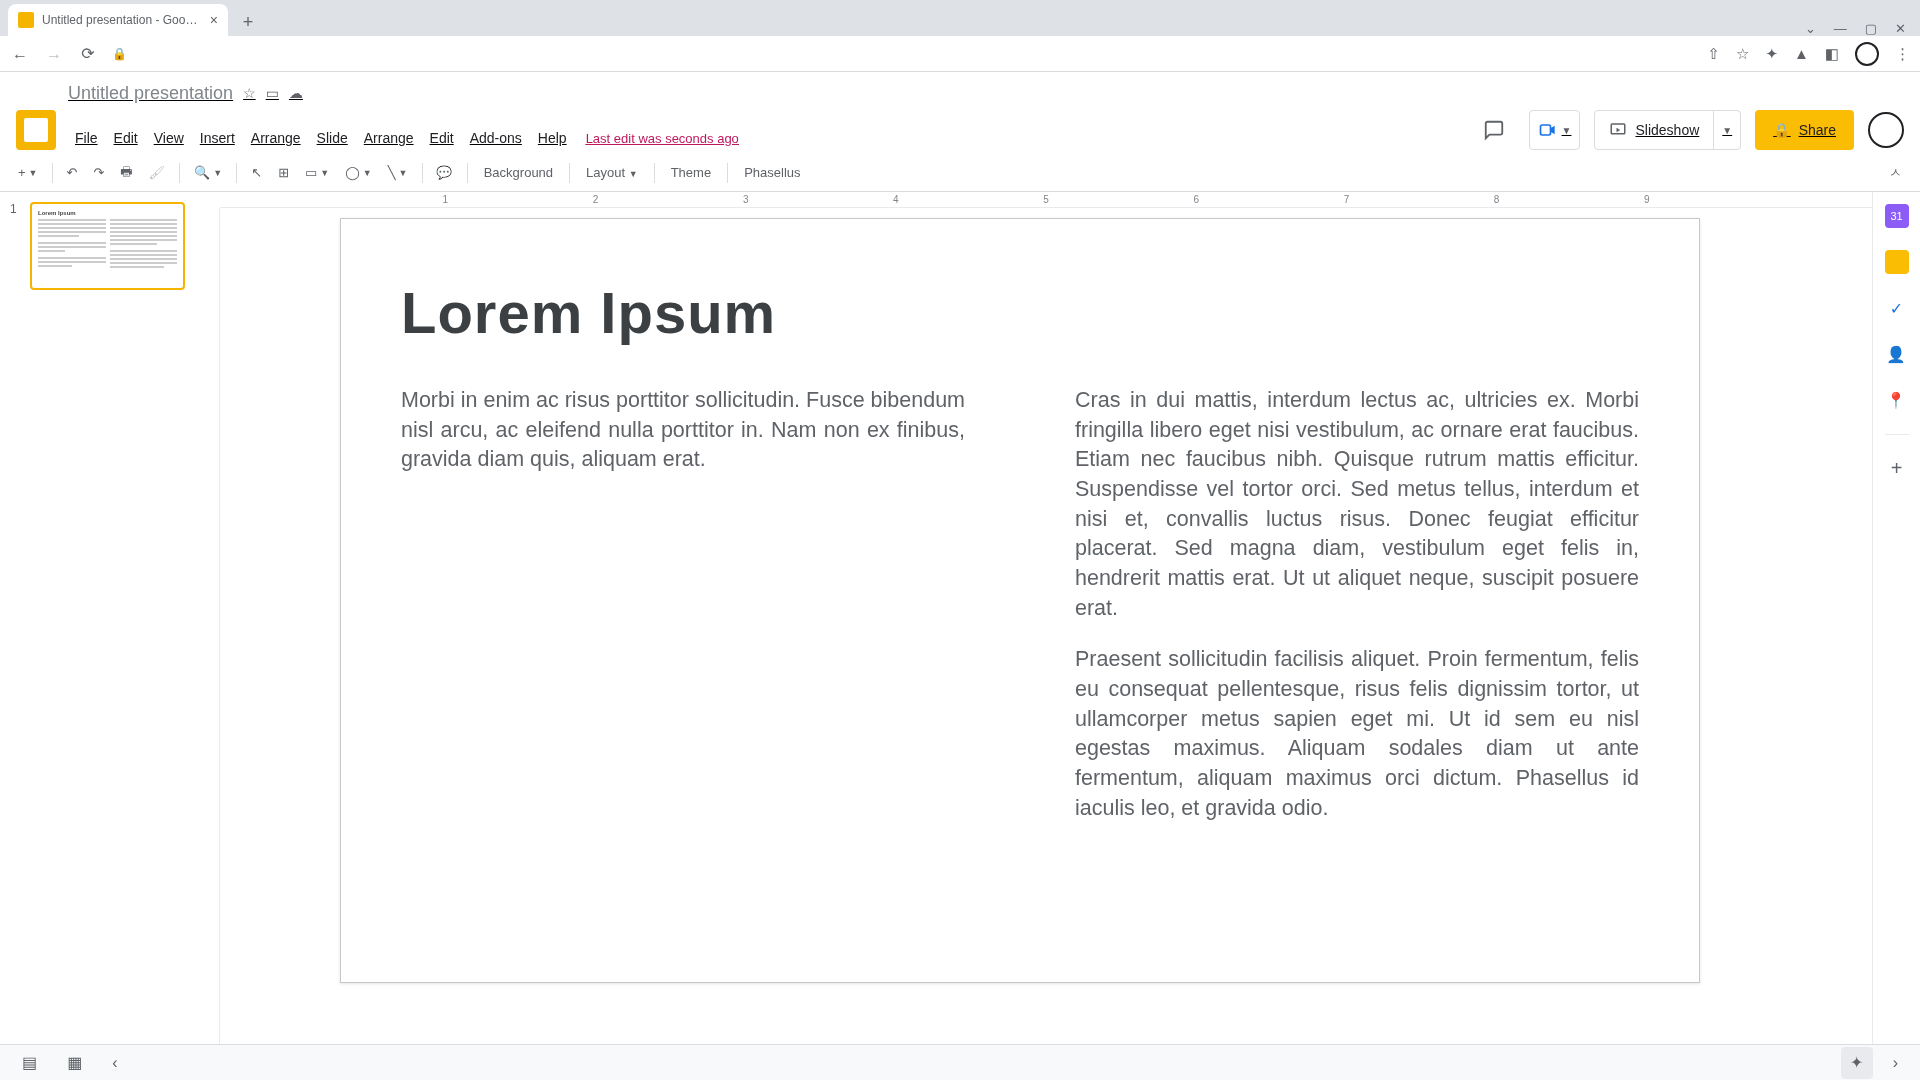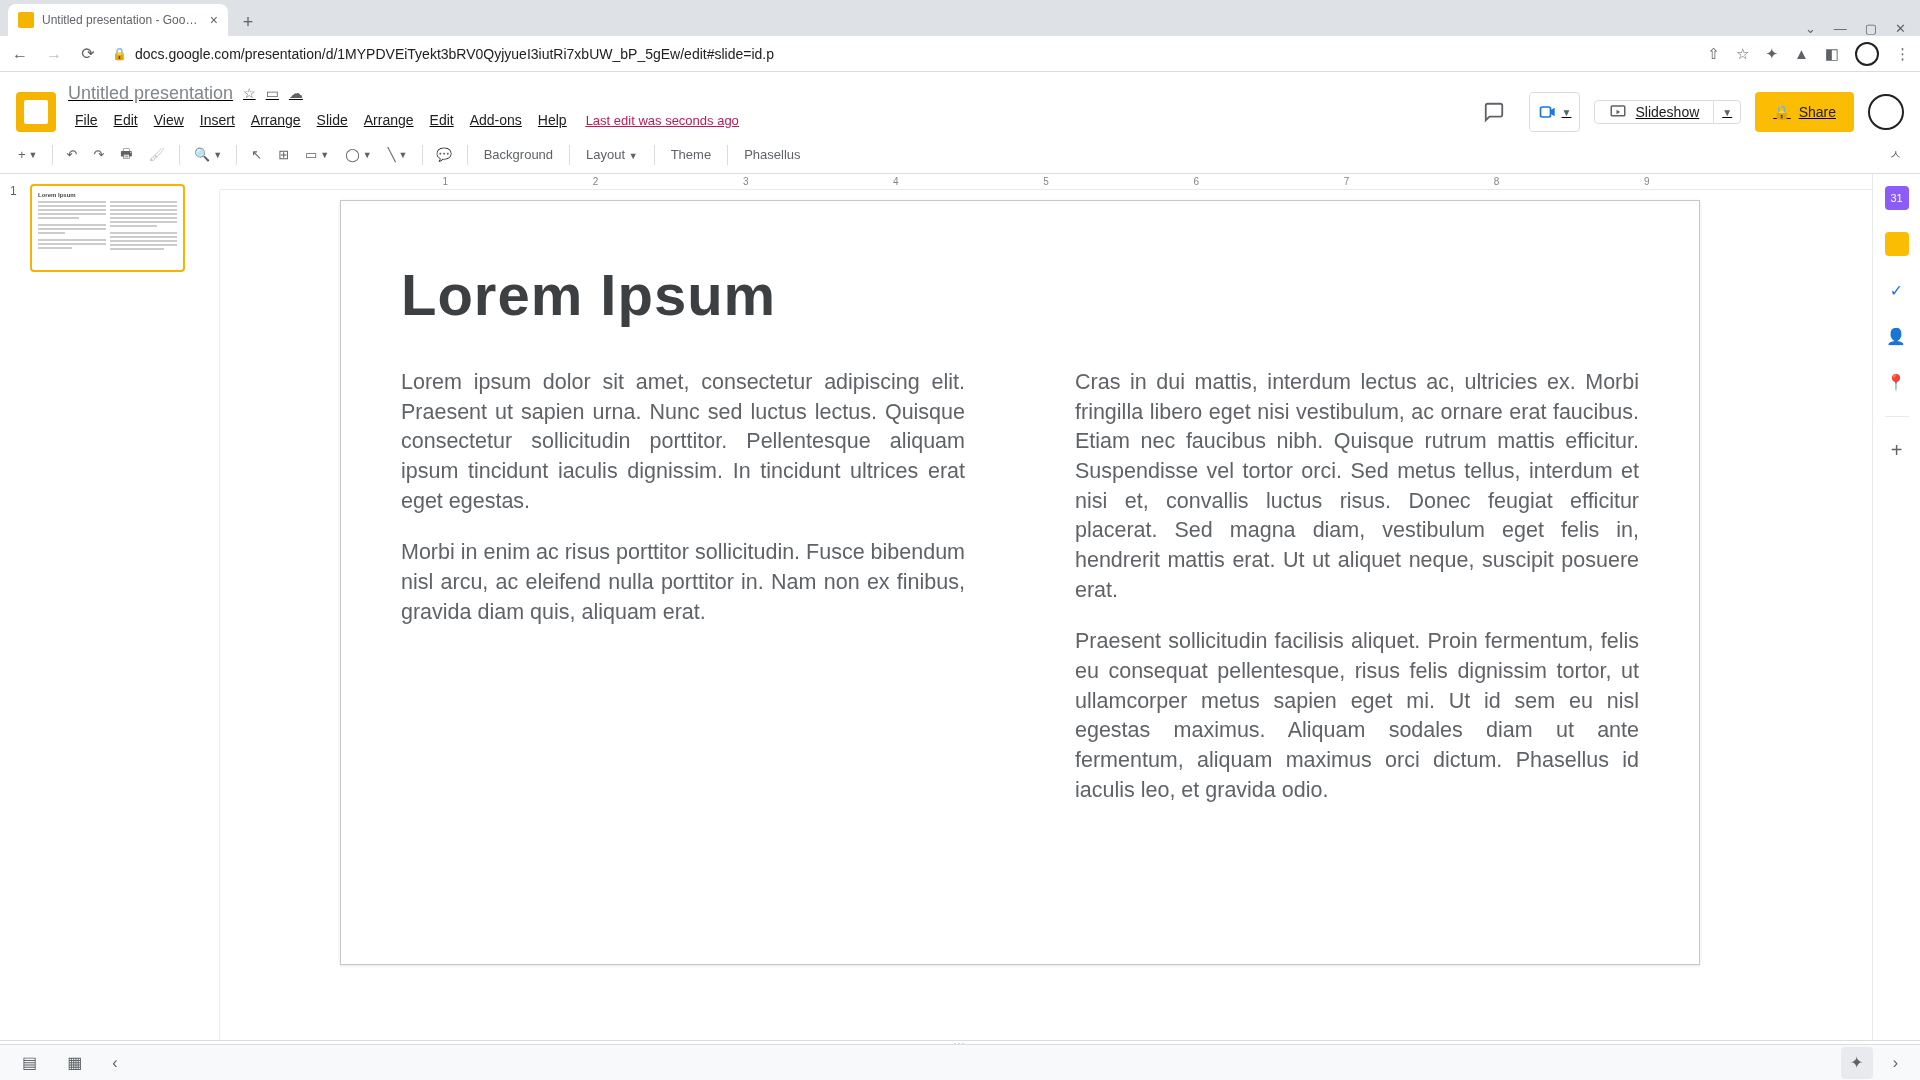--- a/index.html
+++ b/index.html
@@ -121,7 +121,6 @@
   <span class="nav-btn">⟳</span>
   <div class="url-box">
     <span class="lock">🔒</span>
-    <span>docs.google.com/presentation/d/1MYPDVEiTyekt3bRV0QyjyueI3iutRi7xbUW_bP_5gEw/edit#slide=id.p</span>
   </div>
   <div class="addr-right">
     <span>⇧</span>

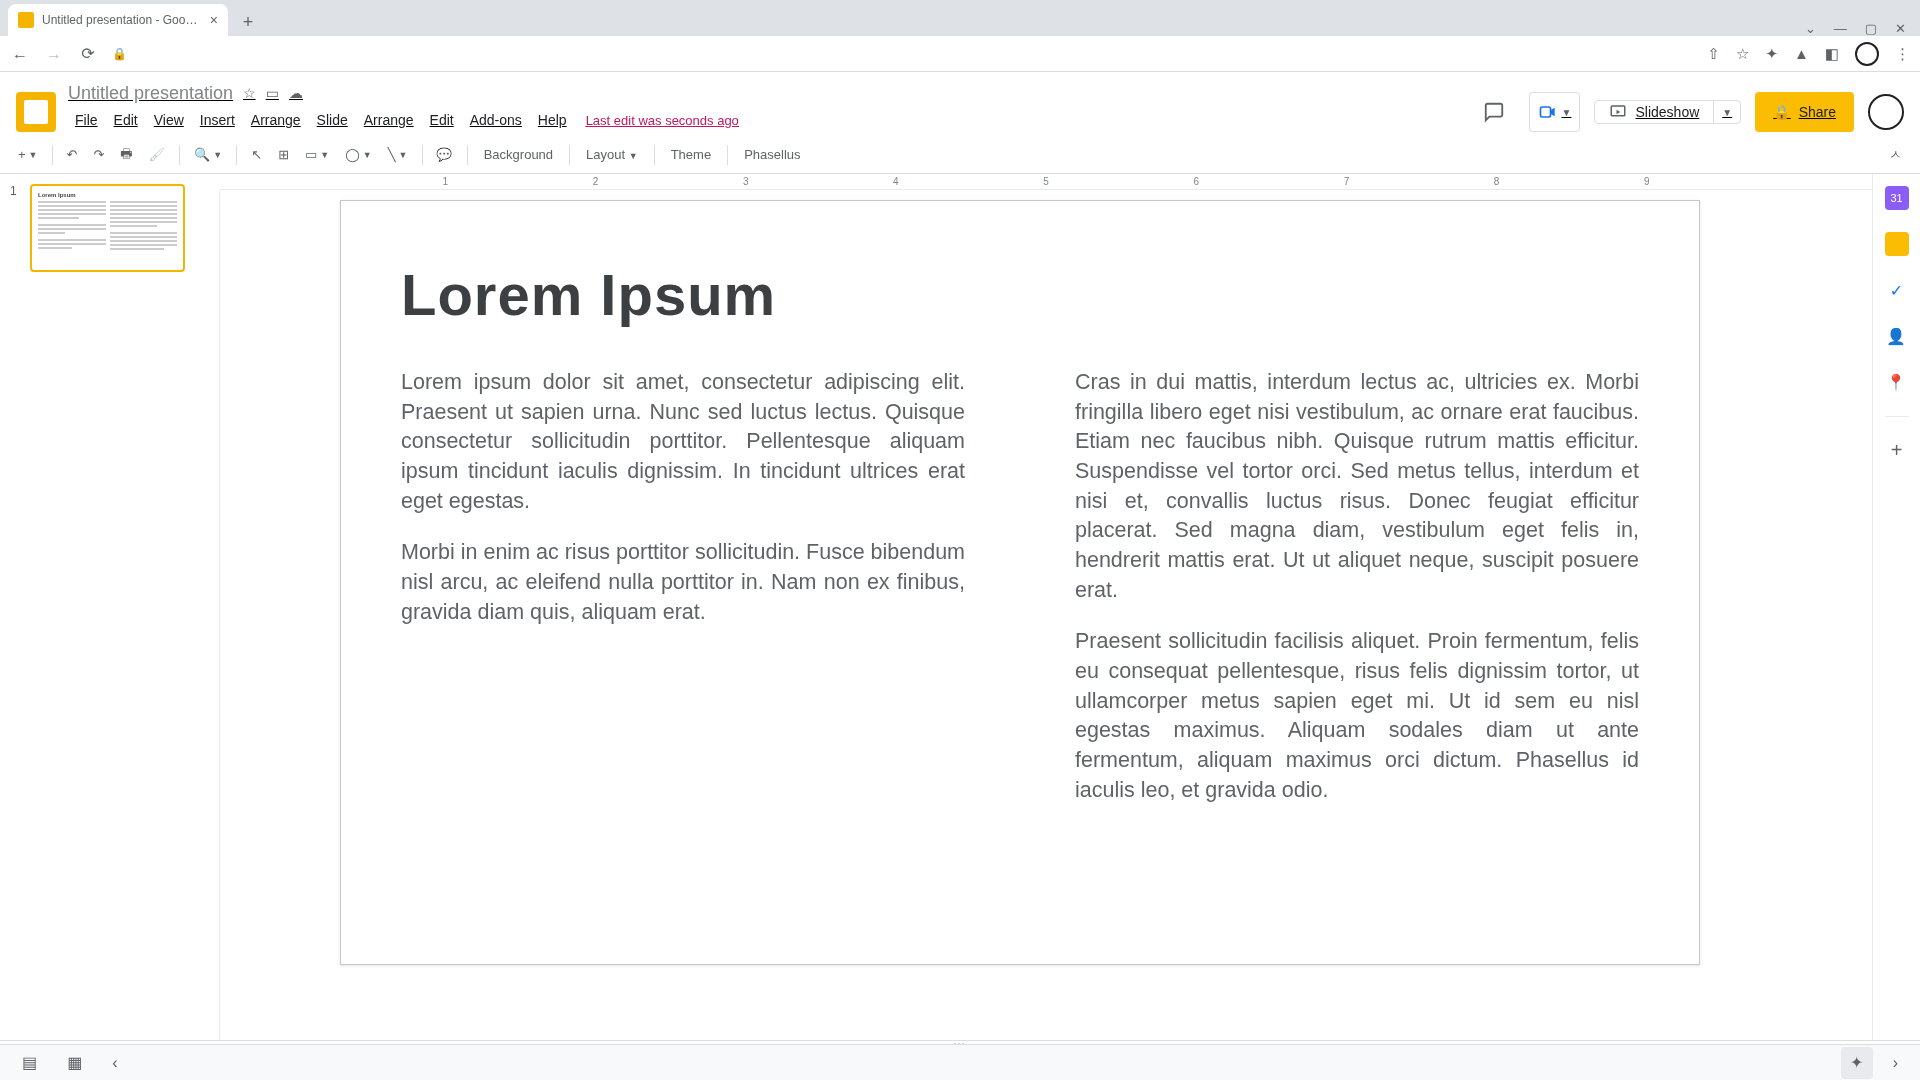--- a/index.html
+++ b/index.html
@@ -33,7 +33,7 @@
 .doc-title { font-size: 18px; color: #80868b; }
 .doc-icons { display: flex; gap: 10px; color: #5f6368; }
 .doc-icons span { cursor: pointer; font-size: 14px; }
-.menu-bar { display: flex; gap: 2px; font-size: 14px; color: #202124; margin-top: 2px; align-items: center; }
+.menu-bar { display: flex; gap: 2px; font-size: 14px; color: #202124; margin-top: 20px; align-items: center; }
 .menu-item { padding: 4px 7px; cursor: pointer; border-radius: 4px; }
 .last-edit { color: #be185d; text-decoration: underline; font-size: 13px; margin-left: 10px; cursor: pointer;}
 .header-right { display: flex; align-items: center; gap: 14px; margin-left: auto; }

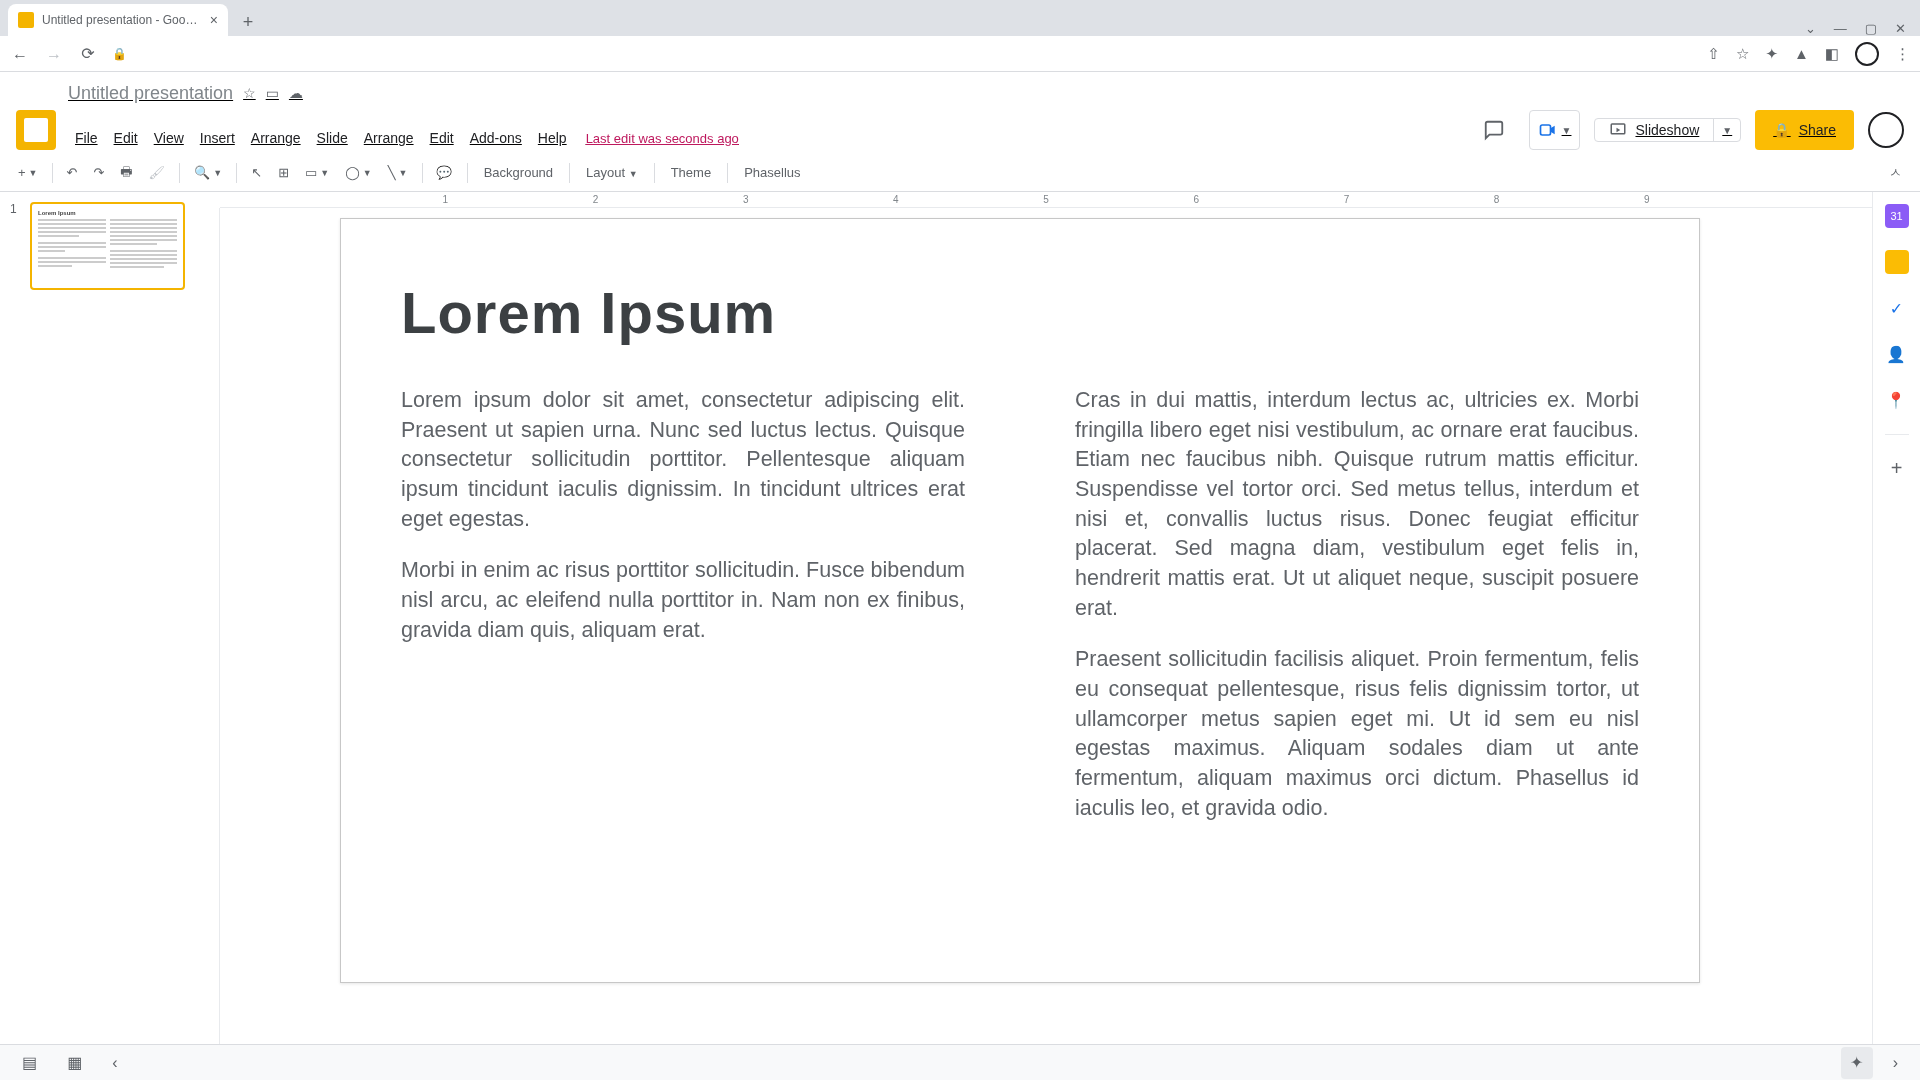--- a/index.html
+++ b/index.html
@@ -38,7 +38,7 @@
 .last-edit { color: #be185d; text-decoration: underline; font-size: 13px; margin-left: 10px; cursor: pointer;}
 .header-right { display: flex; align-items: center; gap: 14px; margin-left: auto; }
 .hdr-btn { display: flex; align-items: center; justify-content: center; height: 40px; padding: 0 10px; border-radius: 4px; cursor: pointer; color: #5f6368; }
-.present-dd { border: 1px solid #dadce0; border-radius: 4px; height: 24px; display: flex; align-items: center;}
+.present-dd { border: 1px solid #dadce0; border-radius: 4px; height: 40px; display: flex; align-items: center;}
 .present-main { padding: 0 14px; display: flex; align-items: center; gap: 8px; font-size: 14px; color: #202124; cursor: pointer;}
 .present-split { border-left: 1px solid #dadce0; padding: 0 8px; height: 100%; display:flex; align-items:center; cursor:pointer; color:#5f6368;}
 .share-btn { background: #fbbc04; color: #202124; font-weight: 500; font-size: 14px; padding: 0 18px; height: 40px; border-radius: 4px; display: flex; align-items: center; gap: 8px; cursor: pointer; }

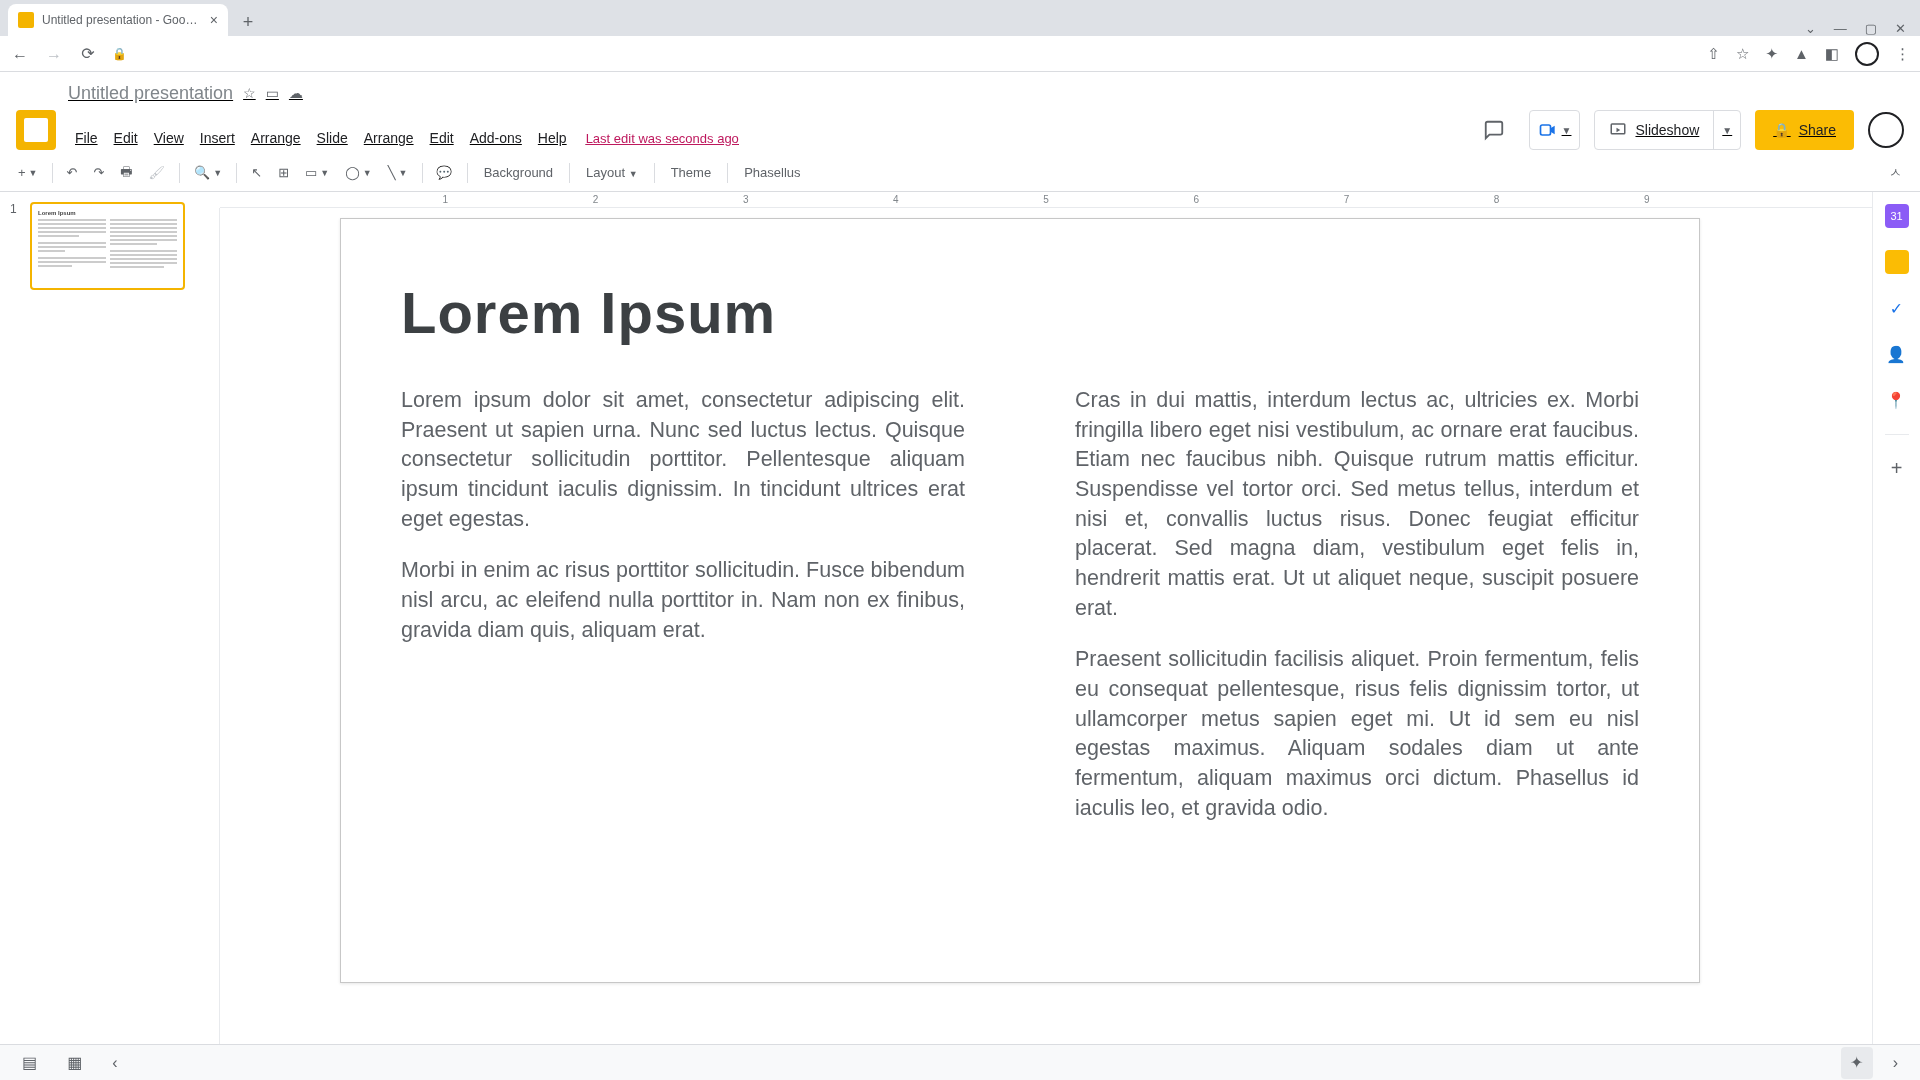--- a/index.html
+++ b/index.html
@@ -282,7 +282,6 @@
         <div class="slide-title">Lorem Ipsum</div>
         <div class="slide-cols">
           <div class="slide-col">
-            <p>Lorem ipsum dolor sit amet, consectetur adipiscing elit. Praesent ut sapien urna. Nunc sed luctus lectus. Quisque consectetur sollicitudin porttitor. Pellentesque aliquam ipsum tincidunt iaculis dignissim. In tincidunt ultrices erat eget egestas.</p>
             <p>Morbi in enim ac risus porttitor sollicitudin. Fusce bibendum nisl arcu, ac eleifend nulla porttitor in. Nam non ex finibus, gravida diam quis, aliquam erat.</p>
           </div>
           <div class="slide-col">

